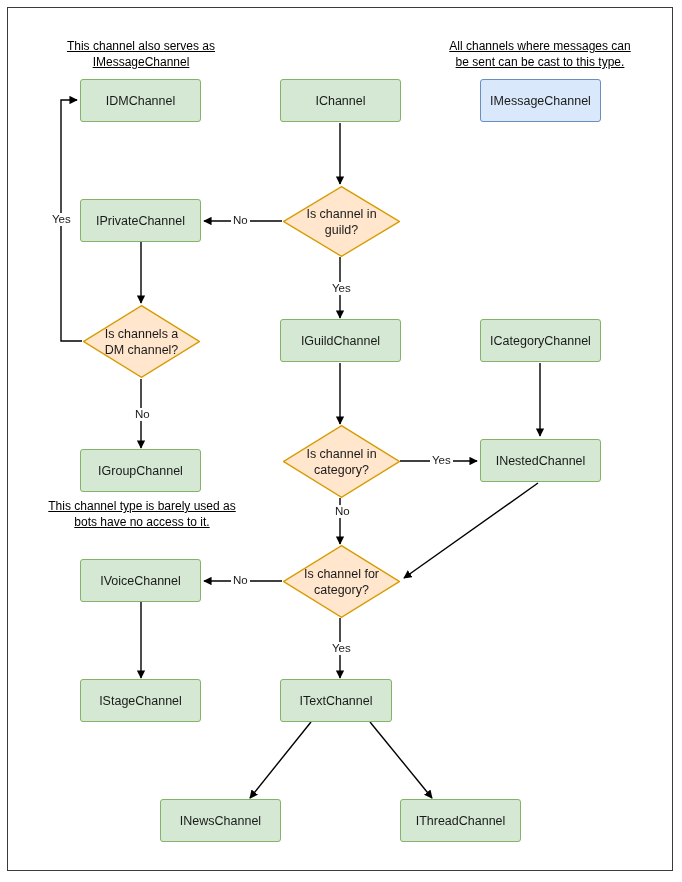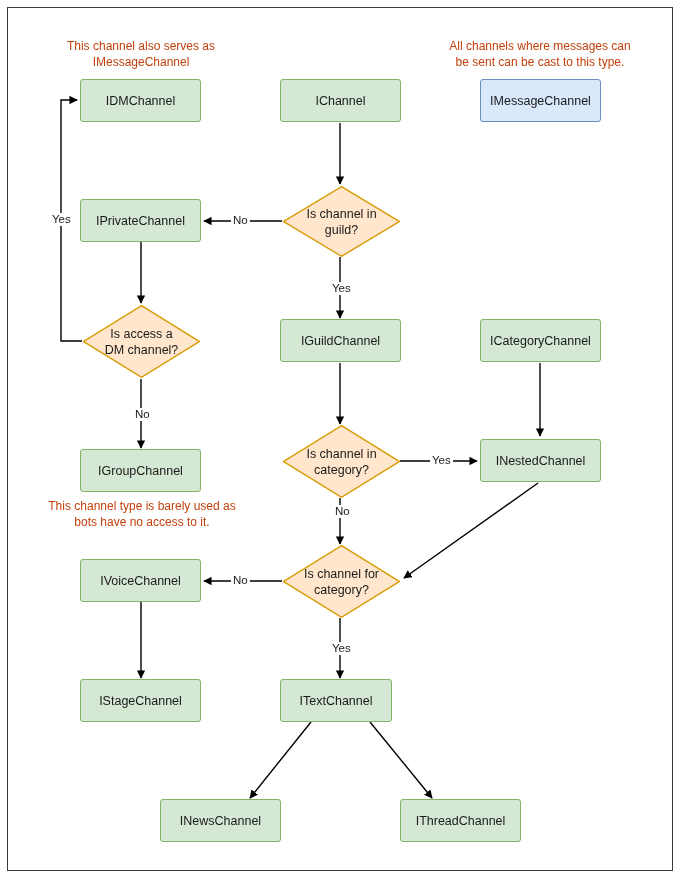--- a/index.html
+++ b/index.html
@@ -77,9 +77,10 @@
   .note {
     position: absolute;
     font-size: 12px;
-    color: #c2410c;
+    color: #000000;
     text-align: center;
     line-height: 1.35;
+    text-decoration: underline;
   }
   .edge-label {
     position: absolute;

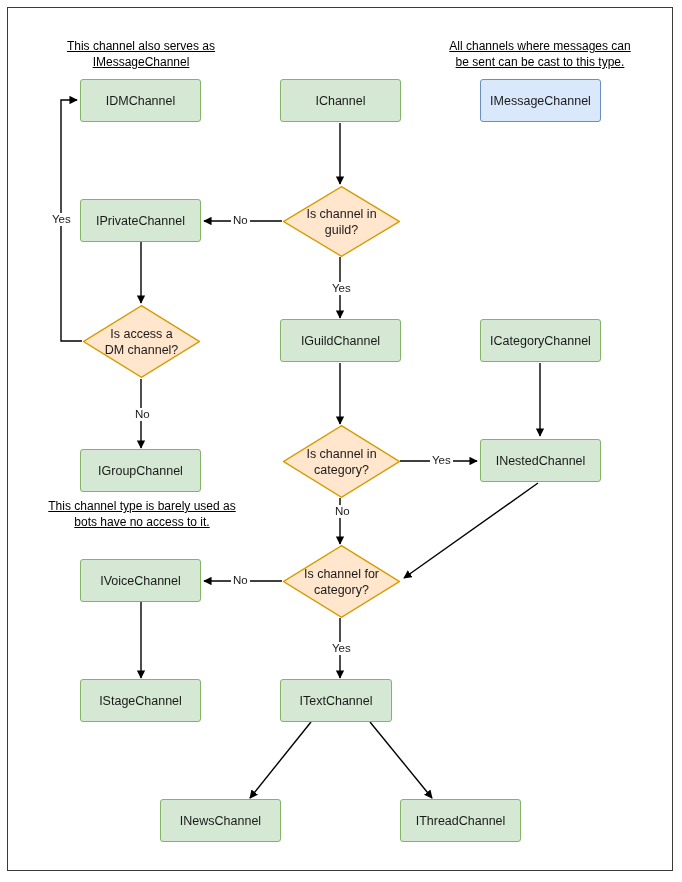--- a/index.html
+++ b/index.html
@@ -223,7 +223,7 @@
       <polygon points="58.5,0.7 116.3,36.5 58.5,72.3 0.7,36.5" fill="#ffe6cc" stroke="#d79b00" stroke-width="1.4"></polygon>
     </svg>
     <div class="diamond-label">
-      <div>Is access a</div>
+      <div>Is channels a</div>
       <div>DM channel?</div>
     </div>
   </div>

